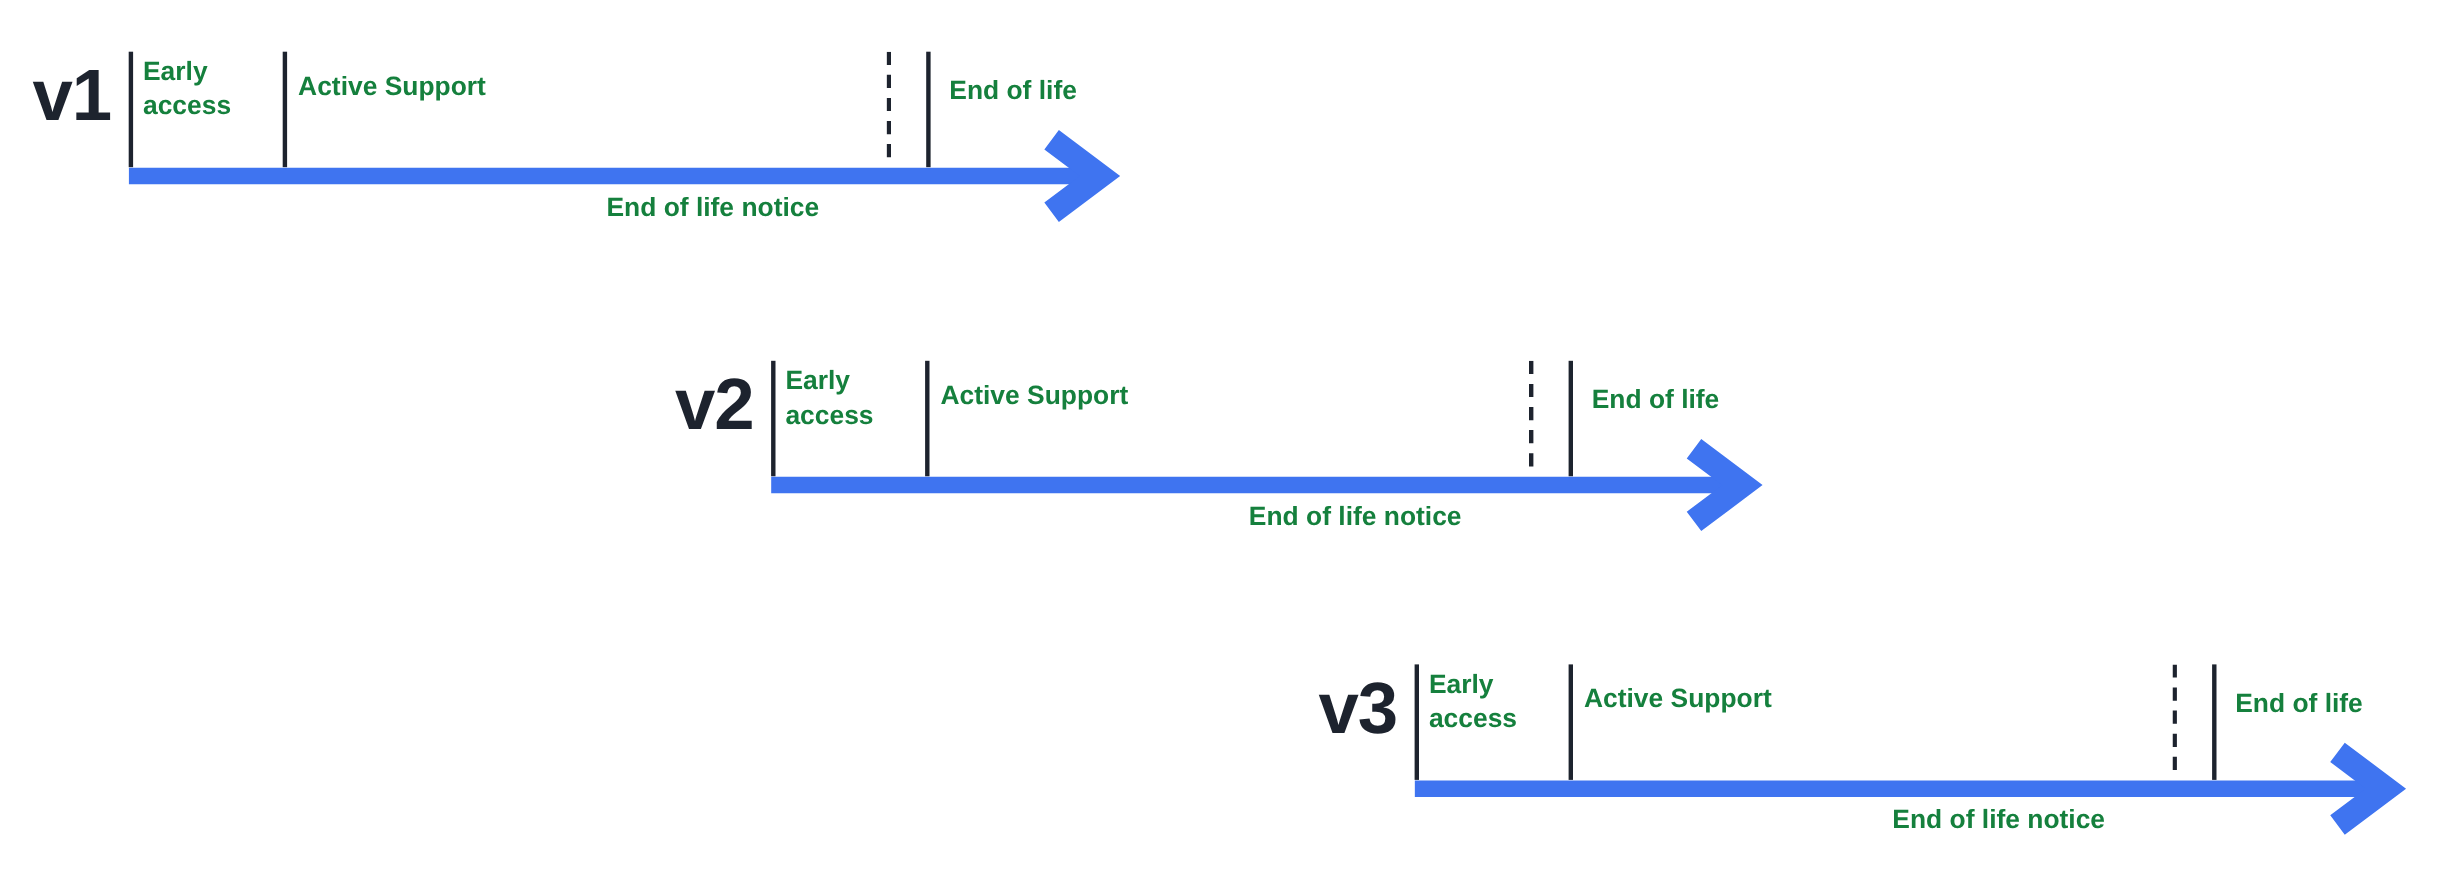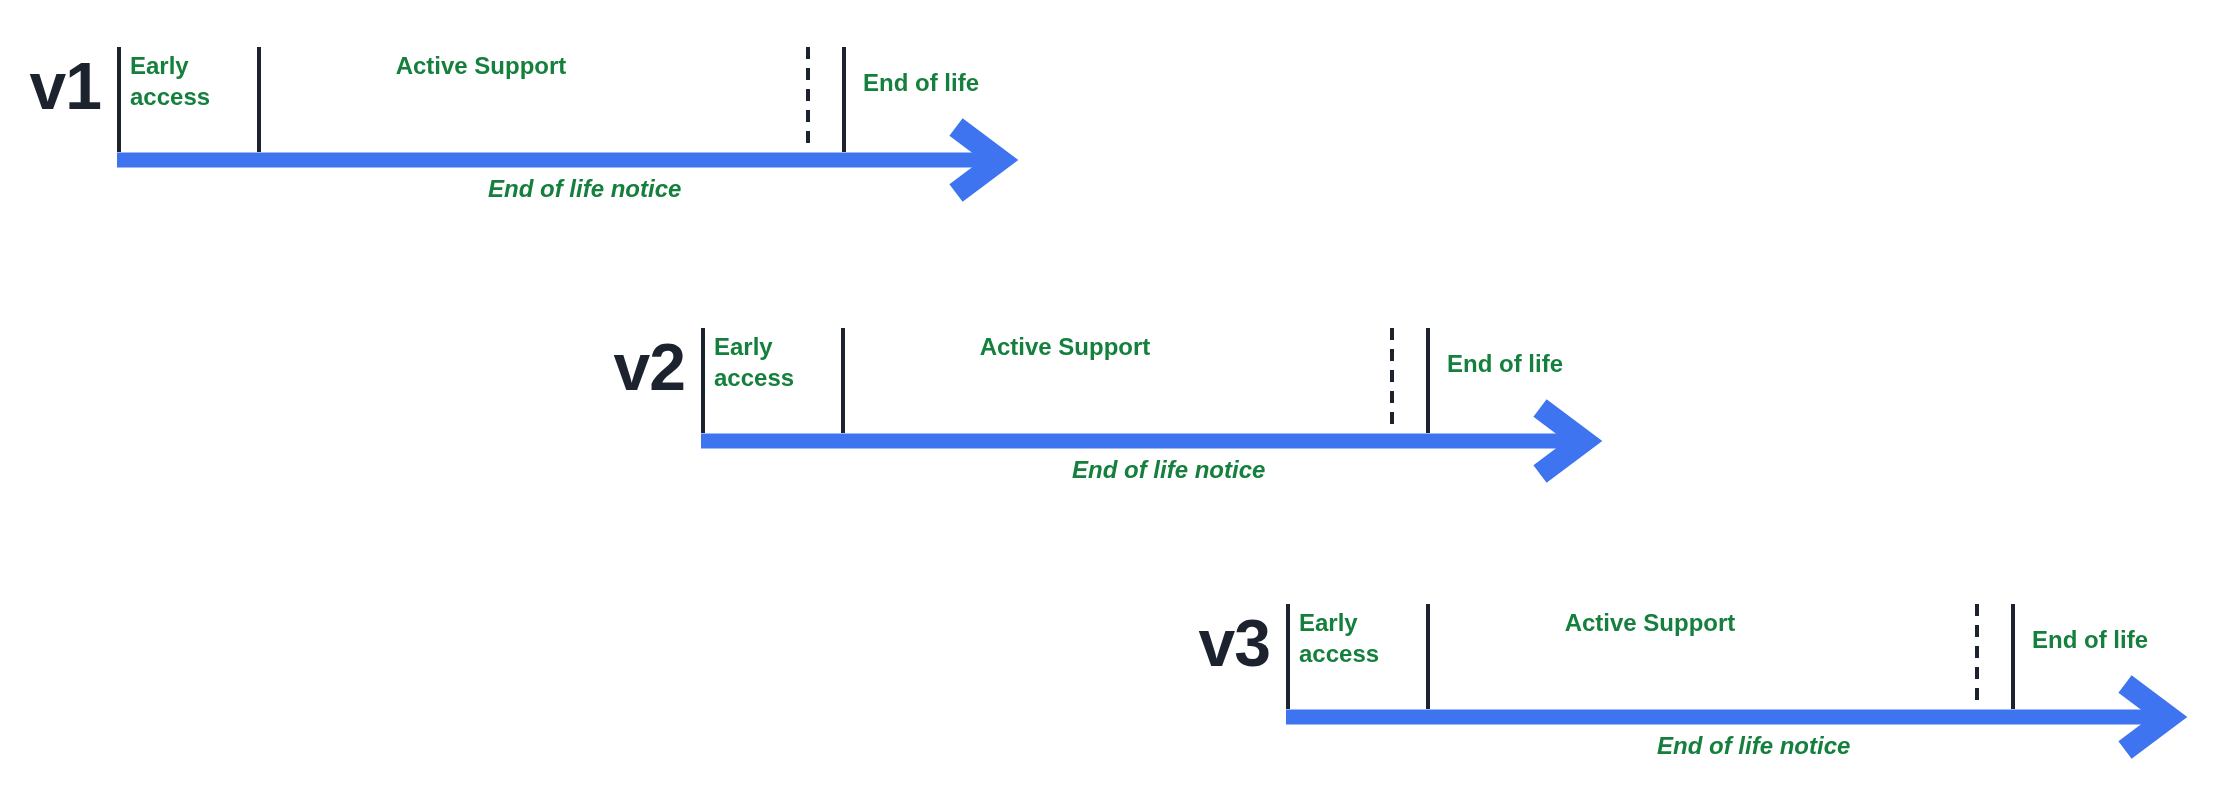--- a/index.html
+++ b/index.html
@@ -60,7 +60,7 @@
     white-space: normal;
   }
   .l-early  { left: 113px; top: 13px; width: 112px; }
-  .l-active { left: 254px; top: 13px; width: 420px; white-space: nowrap; text-align: center; }
+  .l-active { left: 254px; top: 26px; width: 420px; white-space: nowrap; }
   .l-eol    { left: 846px; top: 30px; width: 220px; white-space: nowrap; }
   .l-notice { left: 471px; top: 136px; width: 320px; text-align: left; white-space: nowrap; font-style: italic; }
   .arrow {

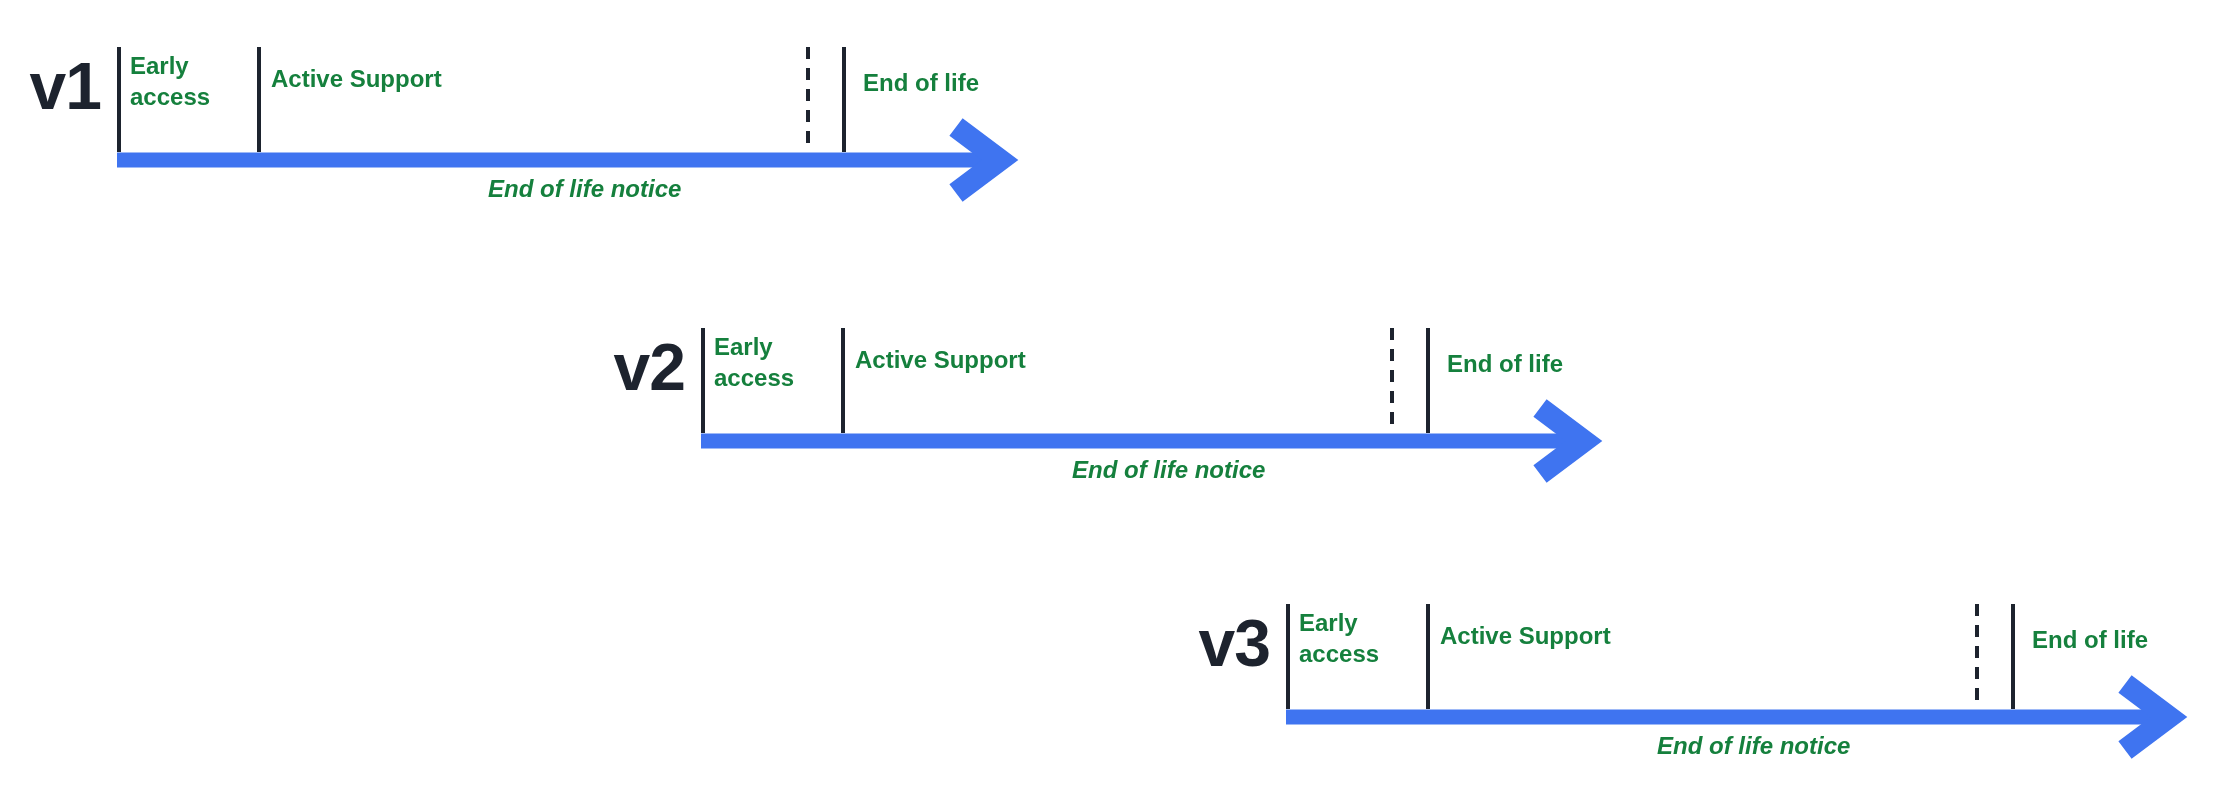--- a/index.html
+++ b/index.html
@@ -62,7 +62,7 @@
   .l-early  { left: 113px; top: 13px; width: 112px; }
   .l-active { left: 254px; top: 26px; width: 420px; white-space: nowrap; }
   .l-eol    { left: 846px; top: 30px; width: 220px; white-space: nowrap; }
-  .l-notice { left: 471px; top: 136px; width: 320px; text-align: left; white-space: nowrap; font-style: italic; }
+  .l-notice { left: 471px; top: 136px; width: 320px; text-align: center; white-space: nowrap; }
   .arrow {
     position: absolute;
     left: 100px;

